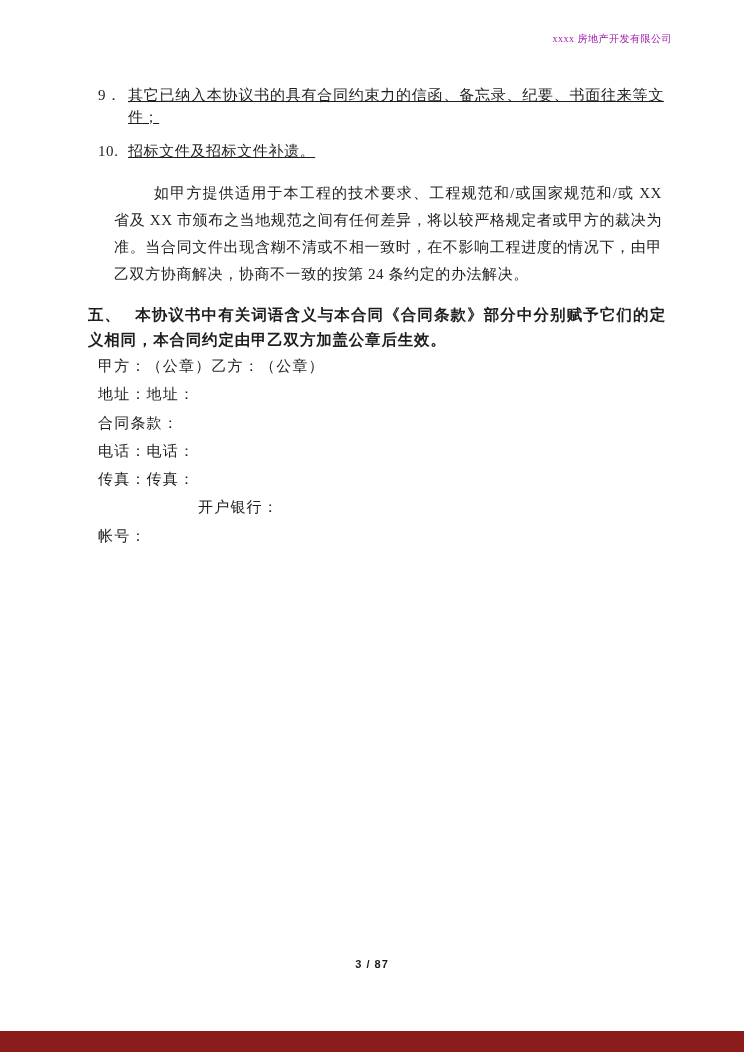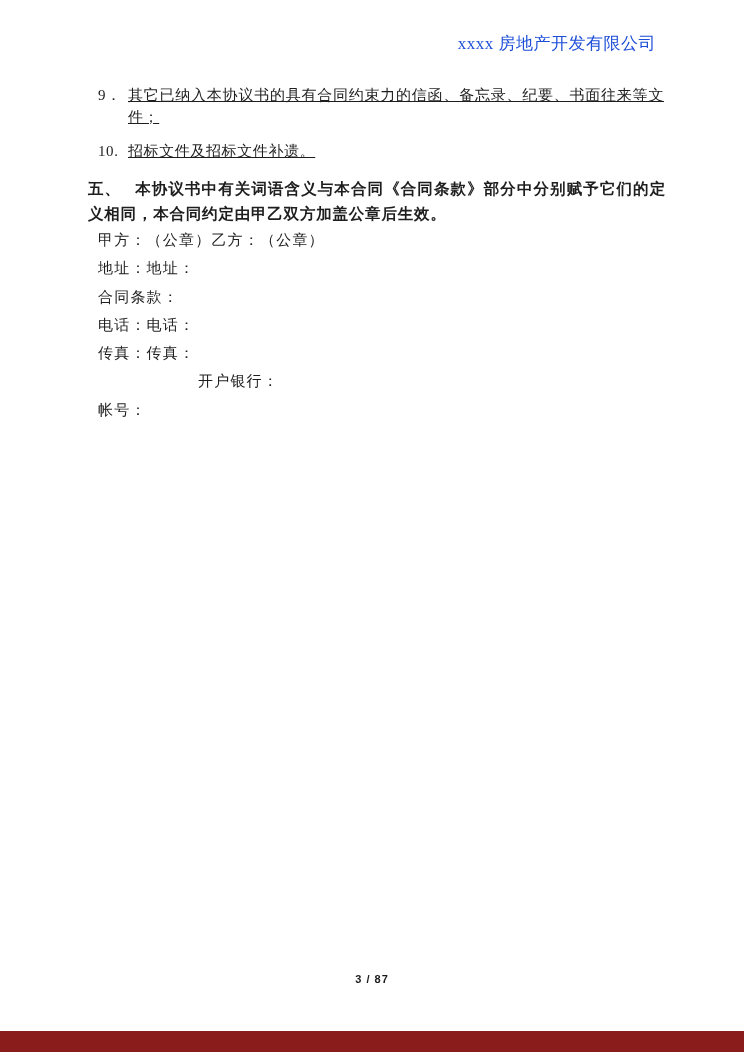--- a/index.html
+++ b/index.html
@@ -15,10 +15,10 @@
   .company-header {
     position: absolute;
     top: 32px;
-    right: 88px;
-    font-size: 17px;
+    right: 72px;
+    font-size: 10px;
     letter-spacing: 0.5px;
-    color: #1d4ed8;
+    color: #a21caf;
   }
   .content {
     position: absolute;

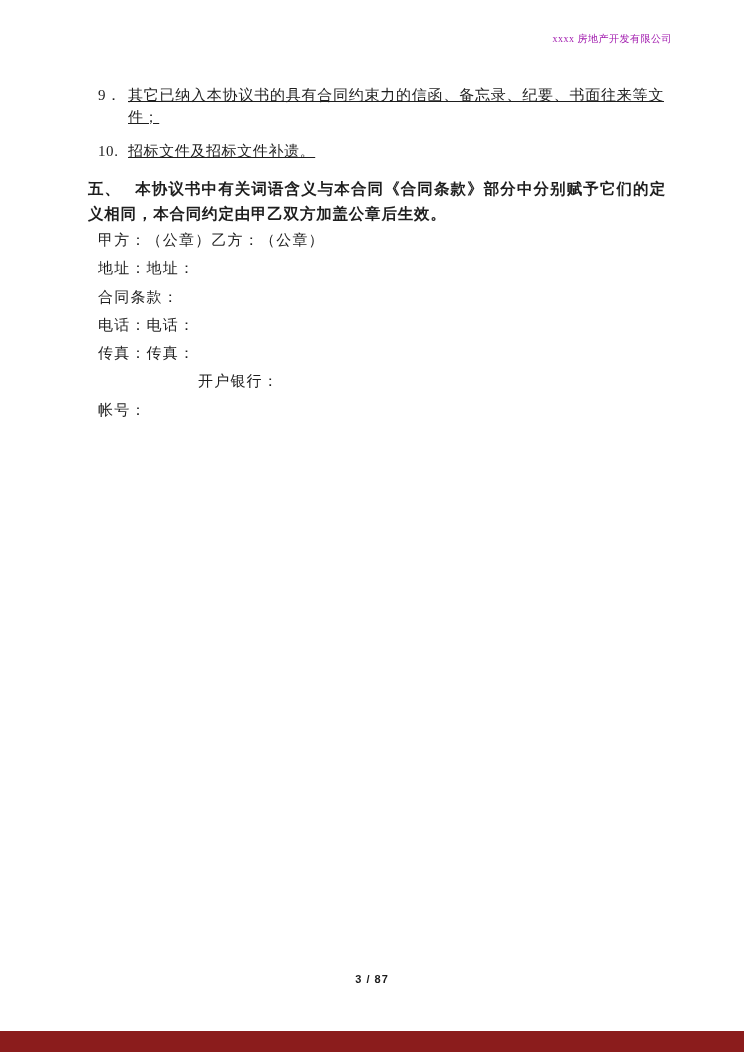--- a/index.html
+++ b/index.html
@@ -110,6 +110,7 @@
       <span class="txt">招标文件及招标文件补遗。</span>
     </div>
 
+    <p class="clause-para">如甲方提供适用于本工程的技术要求、工程规范和/或国家规范和/或 XX 省及 XX 市颁布之当地规范之间有任何差异，将以较严格规定者或甲方的裁决为准。当合同文件出现含糊不清或不相一致时，在不影响工程进度的情况下，由甲乙双方协商解决，协商不一致的按第 24 条约定的办法解决。</p>
 
     <p class="section-para">
       <span class="sec-num">五、</span><span class="sec-text">本协议书中有关词语含义与本合同《合同条款》部分中分别赋予它们的定义相同，本合同约定由甲乙双方加盖公章后生效。</span>

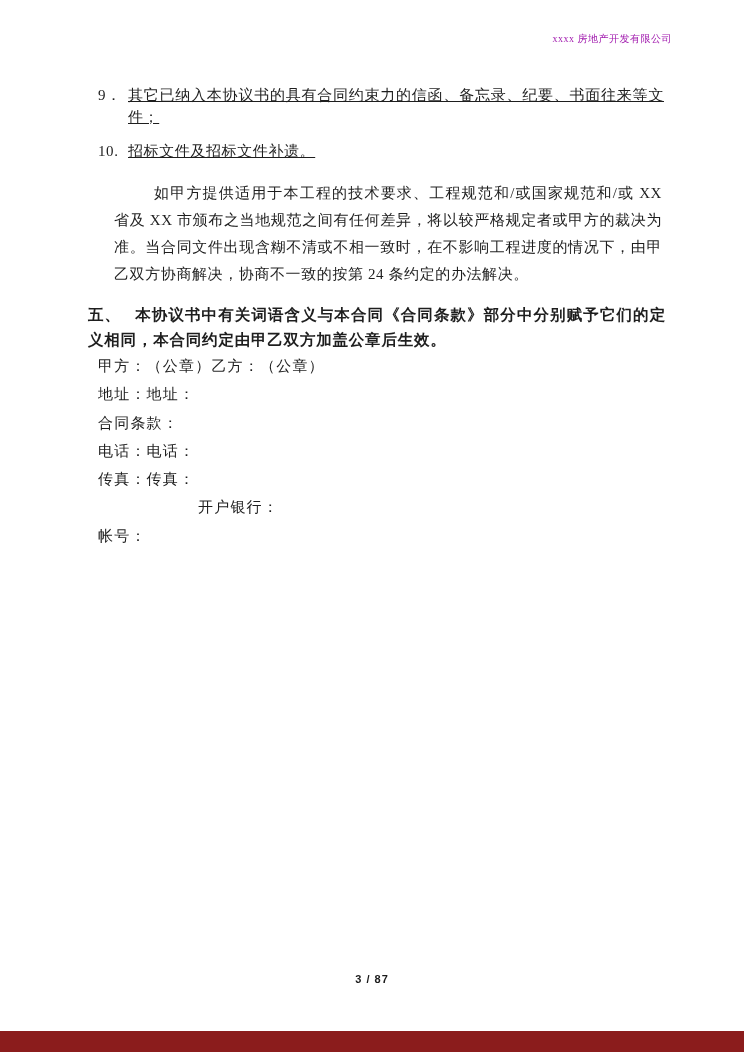--- a/index.html
+++ b/index.html
@@ -72,7 +72,7 @@
   .sig-line.indent { padding-left: 100px; }
   .page-number {
     position: absolute;
-    bottom: 67px;
+    bottom: 82px;
     left: 0;
     width: 100%;
     text-align: center;

